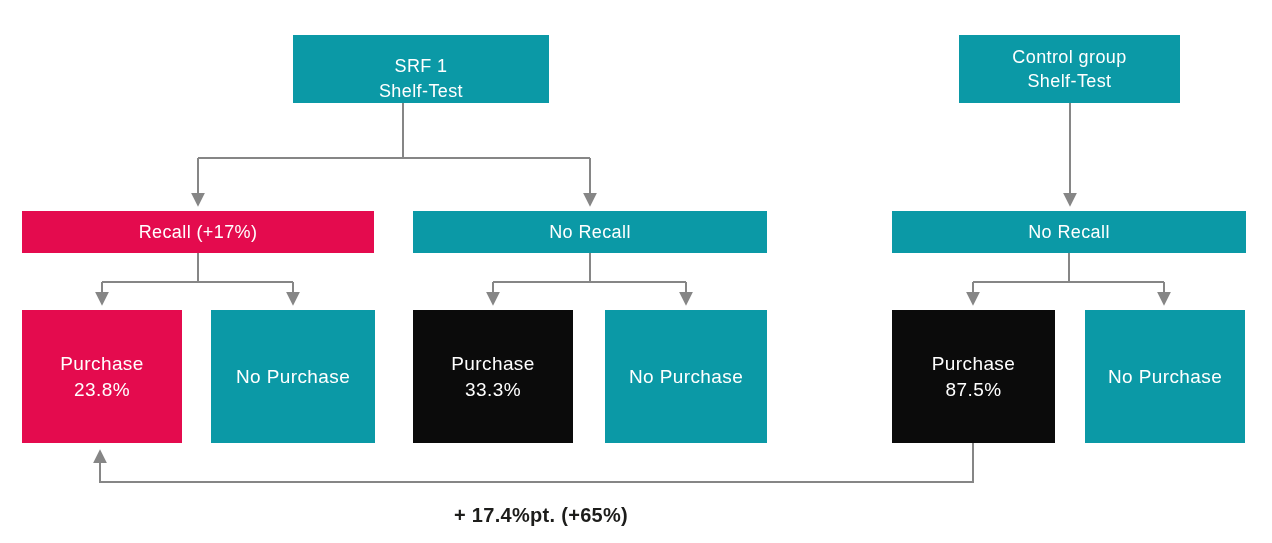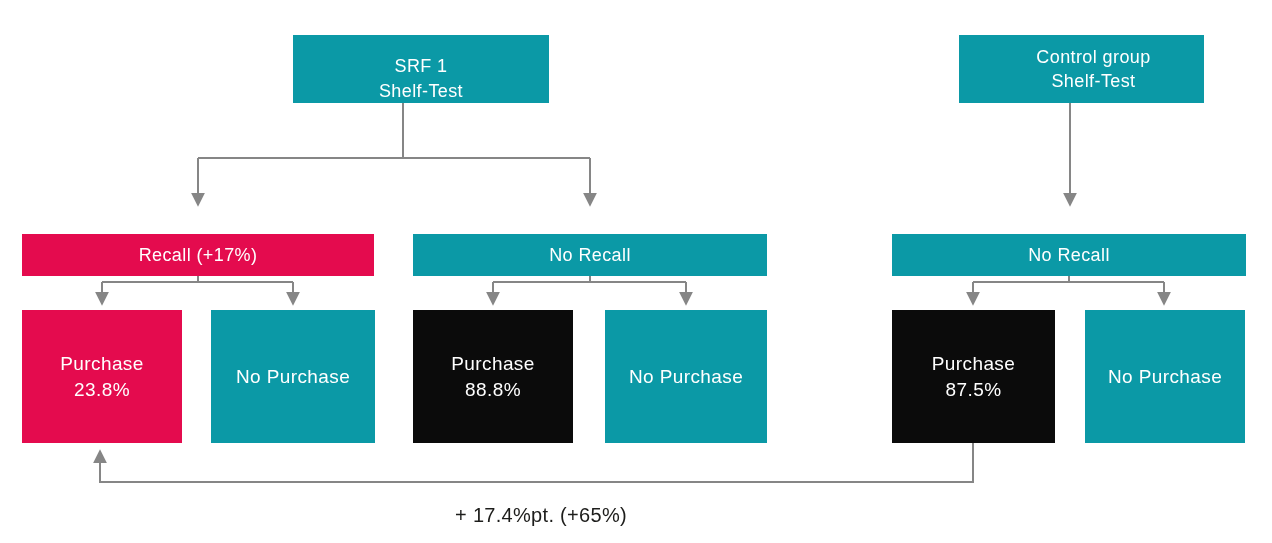--- a/index.html
+++ b/index.html
@@ -28,7 +28,7 @@
   .row3 { font-size: 19px; }
 
   #n-srf1               { left: 293px;  top: 35px;  width: 256px; height: 68px; justify-content: flex-end; }
-  #n-control            { left: 959px;  top: 35px;  width: 221px; height: 68px; padding-left: 24px; }
+  #n-control            { left: 959px;  top: 35px;  width: 221px; height: 68px; }
   #n-recall             { left: 22px;   top: 211px; width: 352px; height: 42px; }
   #n-no-recall-srf      { left: 413px;  top: 211px; width: 354px; height: 42px; }
   #n-no-recall-control  { left: 892px;  top: 211px; width: 354px; height: 42px; }

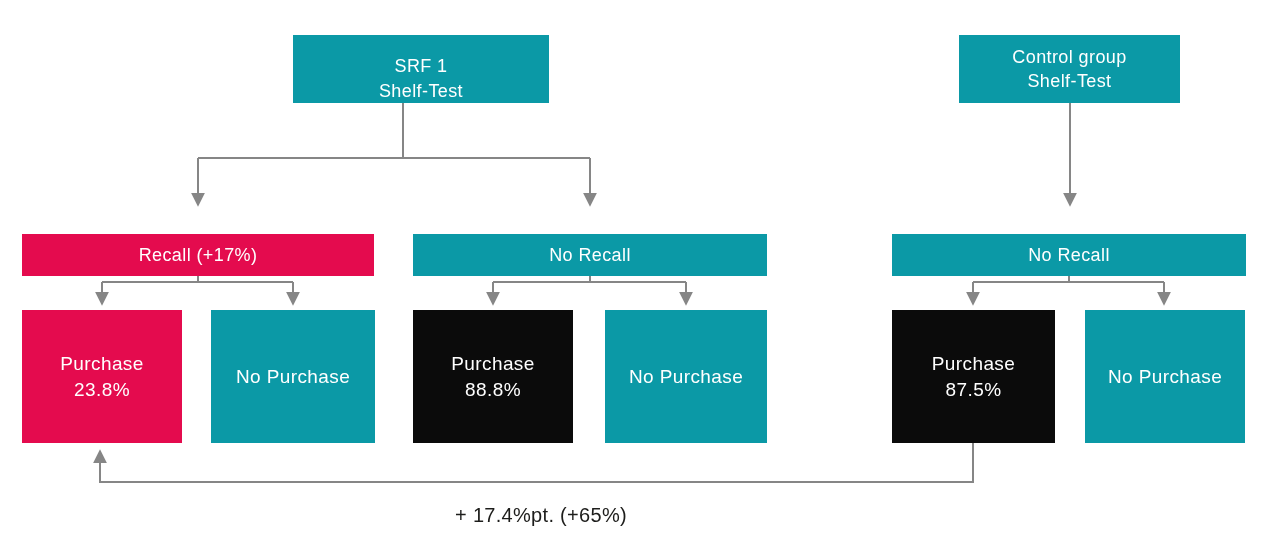--- a/index.html
+++ b/index.html
@@ -24,7 +24,7 @@
   }
   .node span { display: block; }
   .row1 { font-size: 18px; }
-  .row2 { font-size: 18px; margin-top: 23px; }
+  .row2 { font-size: 18px; }
   .row3 { font-size: 19px; }
 
   #n-srf1               { left: 293px;  top: 35px;  width: 256px; height: 68px; justify-content: flex-end; }

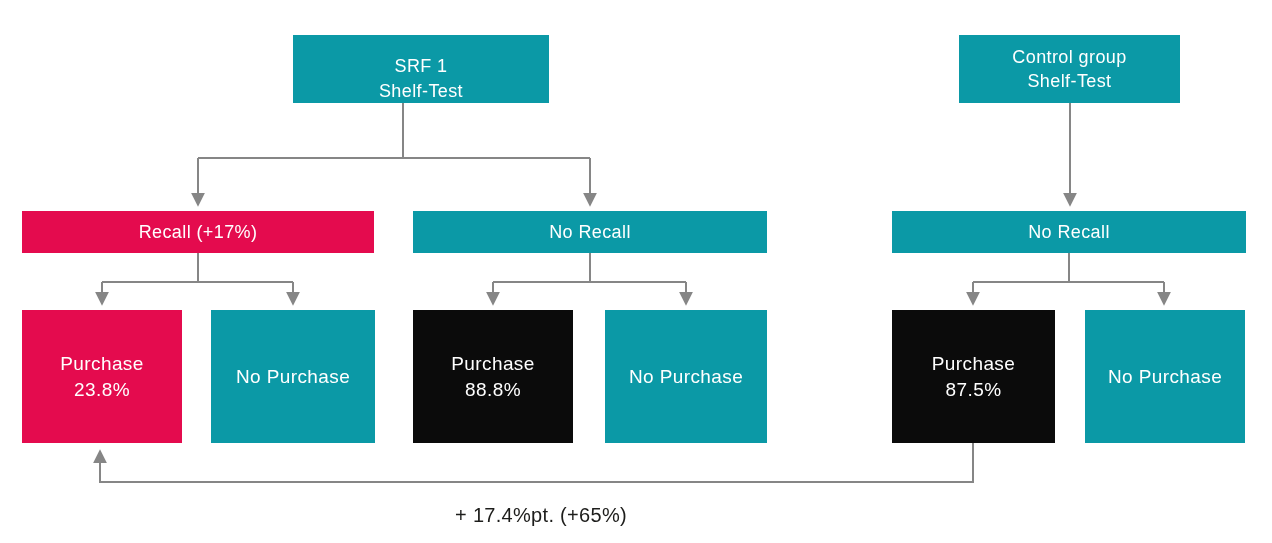--- a/index.html
+++ b/index.html
@@ -124,7 +124,7 @@
 
   <div class="node row3" id="n-purchase-no-recall" style="background: rgb(11, 11, 11);">
     <span>Purchase</span>
-    <span>88.8%</span>
+    <span>33.3%</span>
   </div>
 
   <div class="node row3" id="n-no-purchase-no-recall" style="background: rgb(11, 153, 166);">

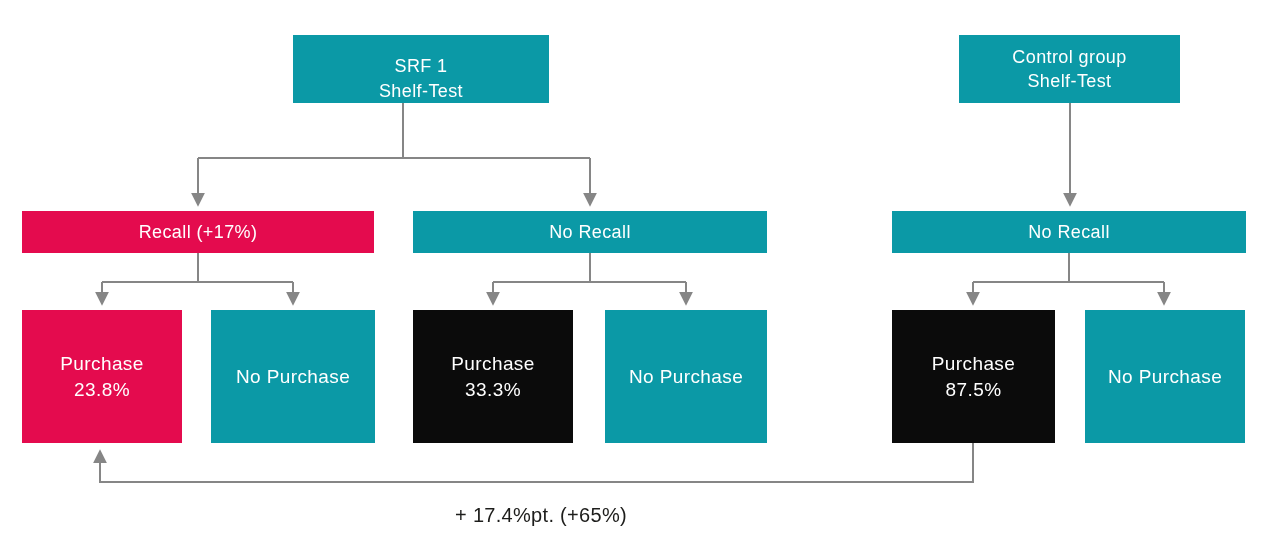--- a/index.html
+++ b/index.html
@@ -46,6 +46,7 @@
     font-size: 20px;
     color: var(--text_dark);
     letter-spacing: 0.3px;
+    font-weight: bold;
   }
 </style>
 </head>

